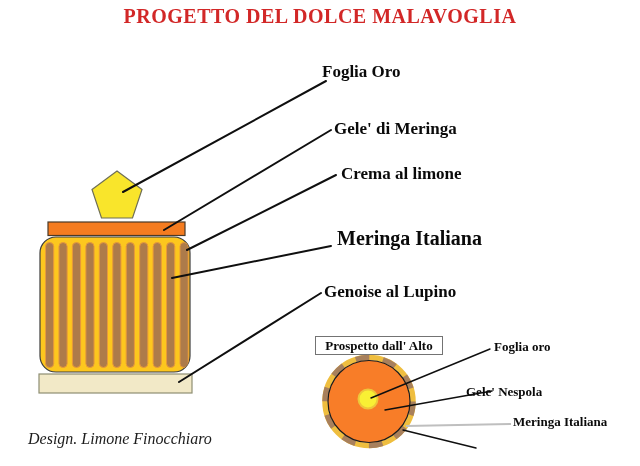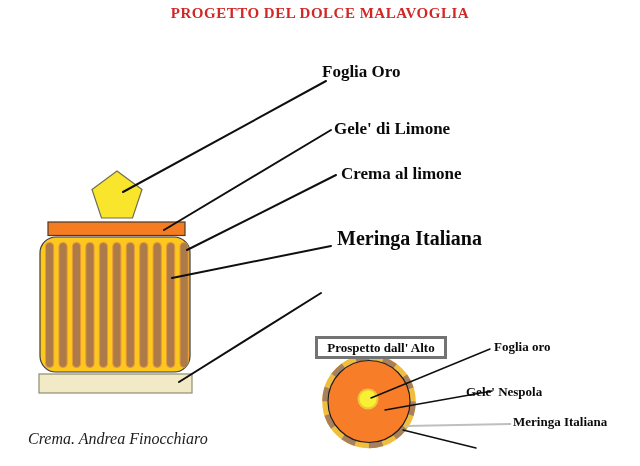--- a/index.html
+++ b/index.html
@@ -9,7 +9,7 @@
   }
   .title{
     position:absolute;top:5px;left:0;width:640px;text-align:center;
-    font-size:15px;font-weight:bold;letter-spacing:.5px;color:#d22727;
+    font-size:20px;font-weight:bold;letter-spacing:.5px;color:#d22727;
   }
   .lbl{position:absolute;font-weight:bold;font-size:17px;color:#0a0a0a;white-space:nowrap;}
   .lbl.big{font-size:20px;}

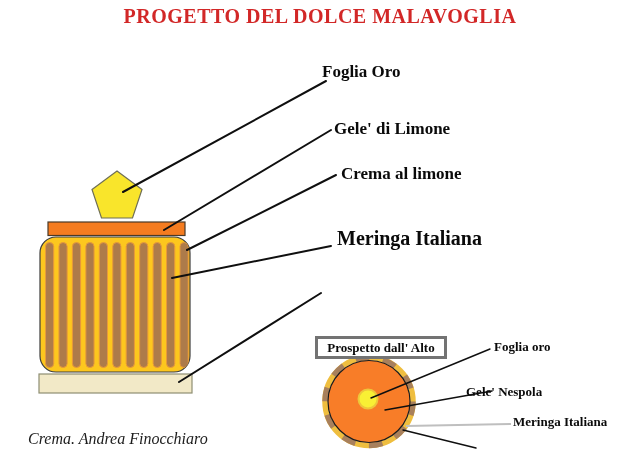--- a/index.html
+++ b/index.html
@@ -84,7 +84,7 @@
   </svg>
 
   <div class="lbl" style="left:322px;top:62px">Foglia Oro</div>
-  <div class="lbl" style="left:334px;top:119px">Gele' di Limone</div>
+  <div class="lbl" style="left:334px;top:119px">Gele' di Meringa</div>
   <div class="lbl" style="left:341px;top:164px">Crema al limone</div>
   <div class="lbl big" style="left:337px;top:227px">Meringa Italiana</div>
 

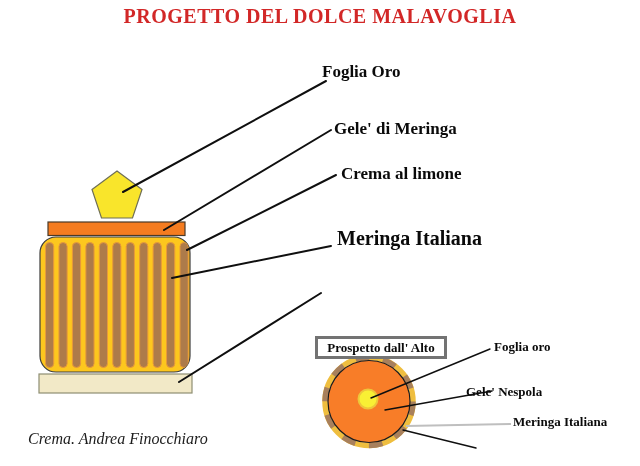--- a/index.html
+++ b/index.html
@@ -87,6 +87,7 @@
   <div class="lbl" style="left:334px;top:119px">Gele' di Meringa</div>
   <div class="lbl" style="left:341px;top:164px">Crema al limone</div>
   <div class="lbl big" style="left:337px;top:227px">Meringa Italiana</div>
+  <div class="lbl" style="left:324px;top:282px">Genoise al Lupino</div>
 
   <div class="prospetto-box">Prospetto dall' Alto</div>
   <div class="lbl-sm" style="left:494px;top:339px">Foglia oro</div>

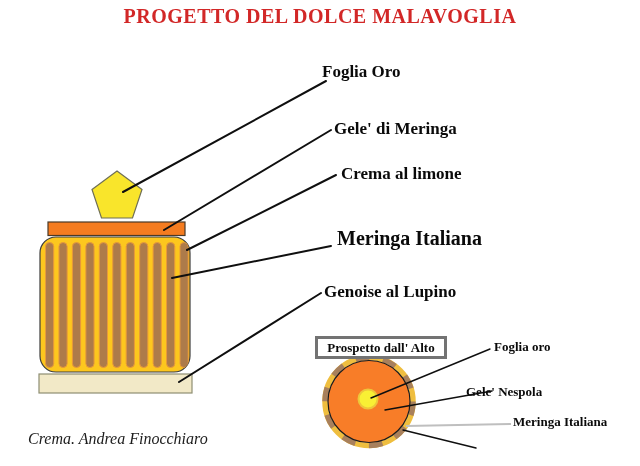--- a/index.html
+++ b/index.html
@@ -16,7 +16,7 @@
   .lbl-sm{position:absolute;font-weight:bold;font-size:13px;color:#0a0a0a;white-space:nowrap;}
   .prospetto-box{
     position:absolute;left:315px;top:336px;width:126px;height:17px;
-    border:3px solid #737373;background:#fff;text-align:center;
+    border:1px solid #737373;background:#fff;text-align:center;
     font-weight:bold;font-size:13px;line-height:17px;white-space:nowrap;color:#0a0a0a;
   }
   .signature{

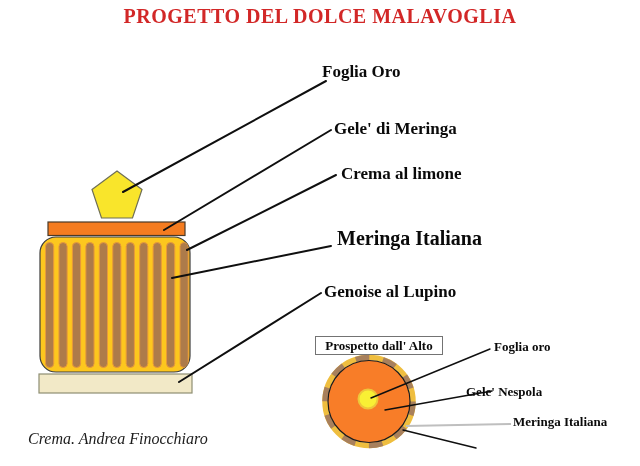--- a/index.html
+++ b/index.html
@@ -94,7 +94,7 @@
   <div class="lbl-sm" style="left:466px;top:384px">Gele' Nespola</div>
   <div class="lbl-sm" style="left:513px;top:414px">Meringa Italiana</div>
 
-  <div class="signature">Crema. Andrea Finocchiaro</div>
+  <div class="signature">Design. Limone Finocchiaro</div>
 </div>
 
 </body></html>

